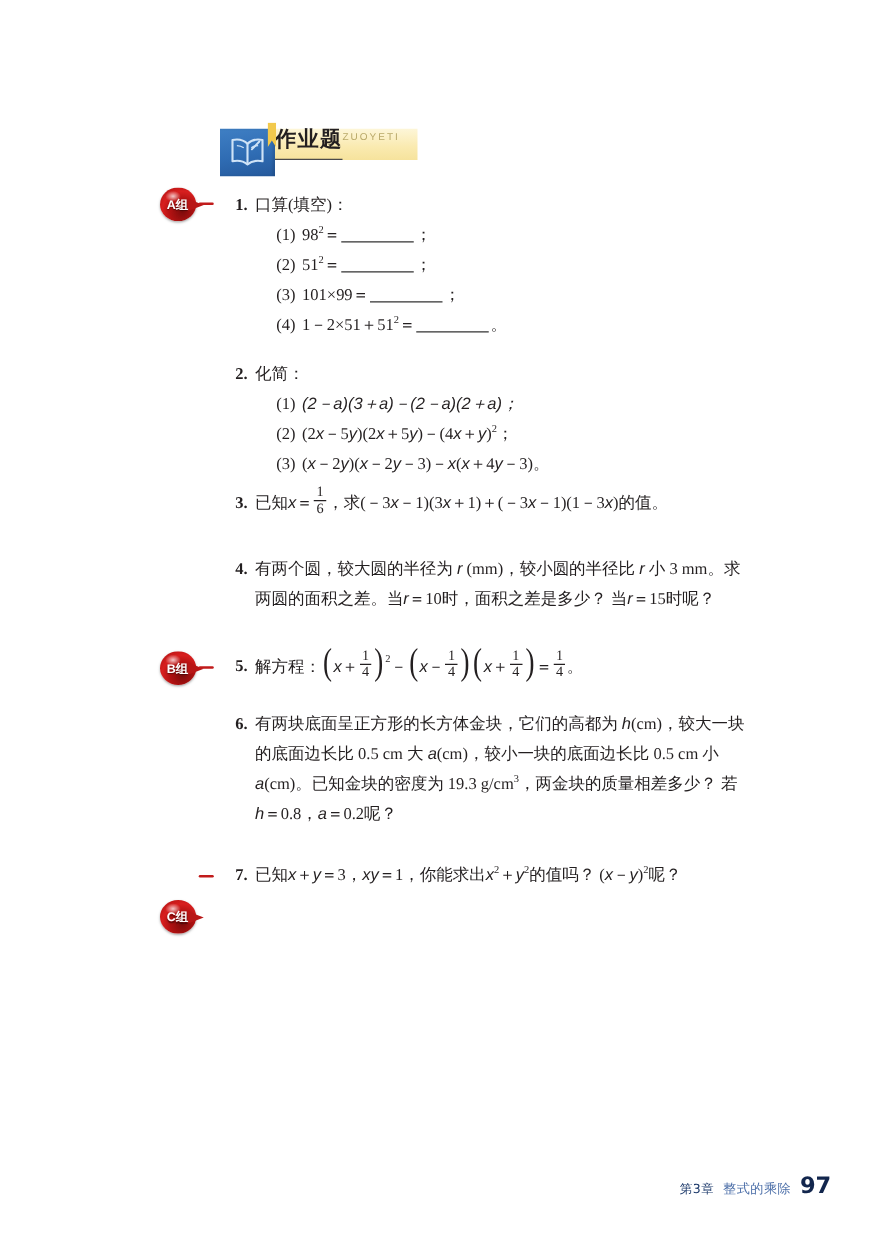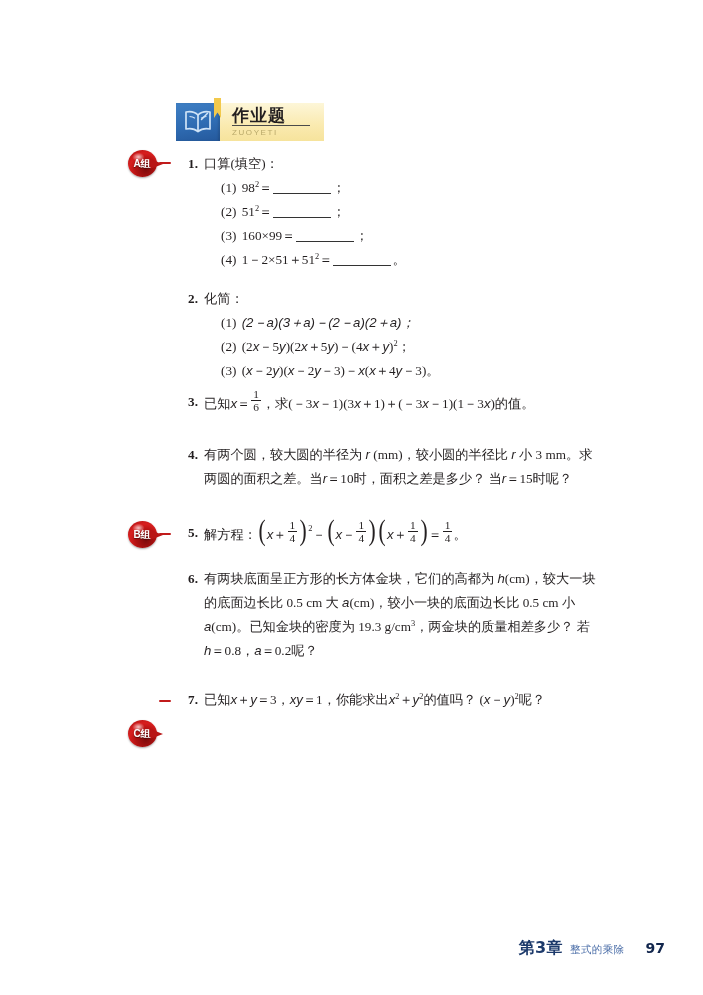--- a/index.html
+++ b/index.html
@@ -54,12 +54,12 @@
   }
   .banner-plate {
     background: linear-gradient(180deg, #fdf6d8 0%, #faeab0 58%, #f6e39c 100%);
-    padding: 0 14px 0 12px;
-    height: 38px;
+    padding: 0 14px 0 0;
+    height: 25px;
     position: relative;
     min-width: 78px;
     display: flex;
-    flex-direction: column;
+    flex-direction: row;
     justify-content: center;
   }
   .banner-title {

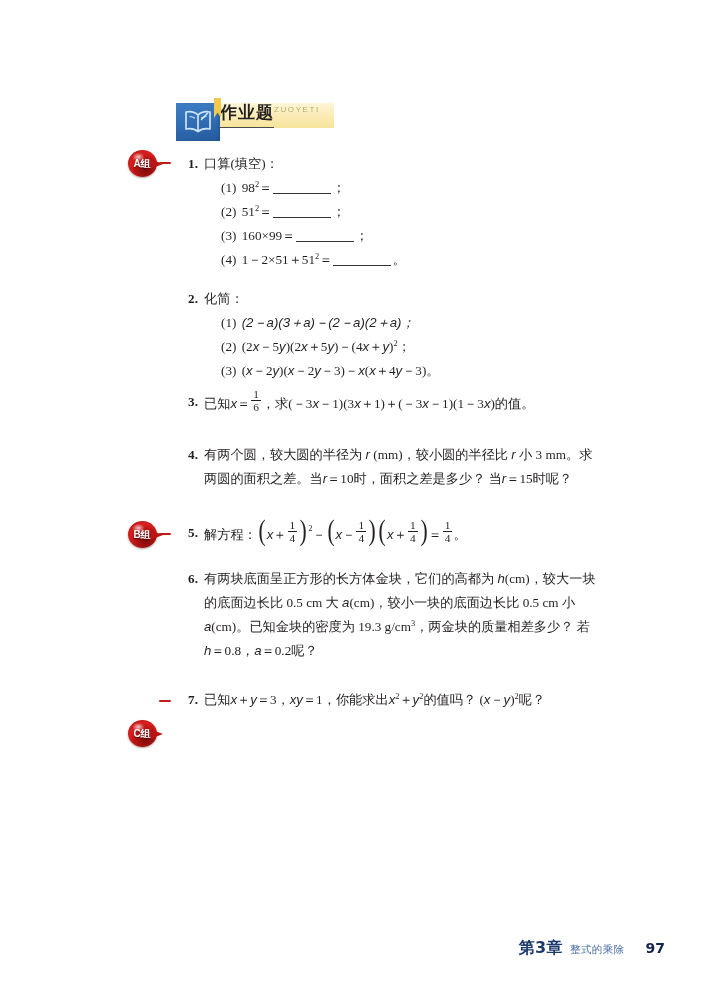--- a/index.html
+++ b/index.html
@@ -280,7 +280,7 @@
       </span>
       <span class="subitem indent1">
         <span class="sublabel">(3)</span>
-        <span>160×99</span><span>＝</span><span class="blank"></span><span>；</span>
+        <span>101×99</span><span>＝</span><span class="blank"></span><span>；</span>
       </span>
       <span class="subitem indent1">
         <span class="sublabel">(4)</span>

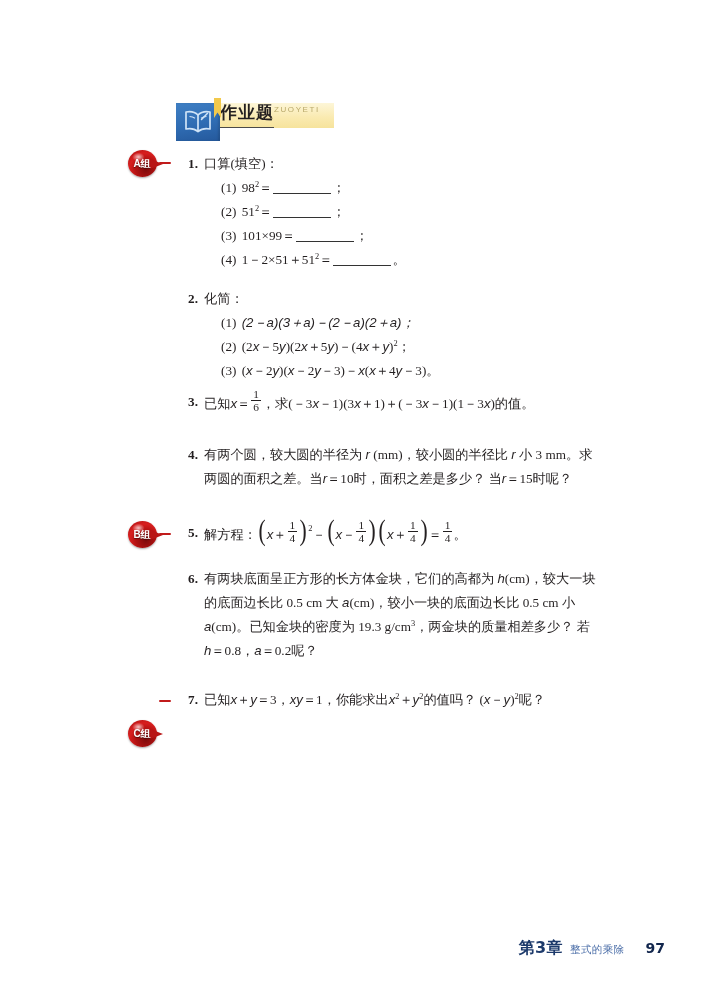--- a/index.html
+++ b/index.html
@@ -220,8 +220,8 @@
     font-family: "DejaVu Sans", sans-serif;
   }
   .footer .chap {
-    font-size: 16px;
-    font-weight: bold;
+    font-size: 10px;
+    font-weight: normal;
     color: #1d3a6b;
     letter-spacing: .4px;
   }

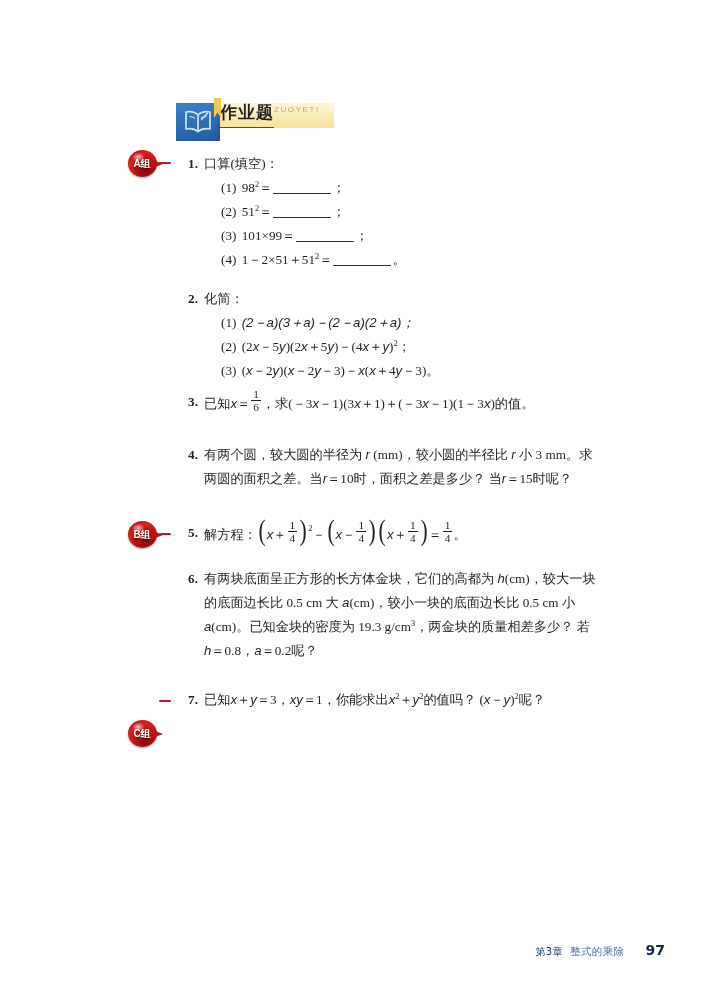--- a/index.html
+++ b/index.html
@@ -231,10 +231,10 @@
     letter-spacing: .4px;
   }
   .footer .pg {
-    font-size: 14px;
+    font-size: 18px;
     font-weight: bold;
     color: #12264d;
-    margin-left: 14px;
+    margin-left: 0;
   }
 </style>
 </head>

